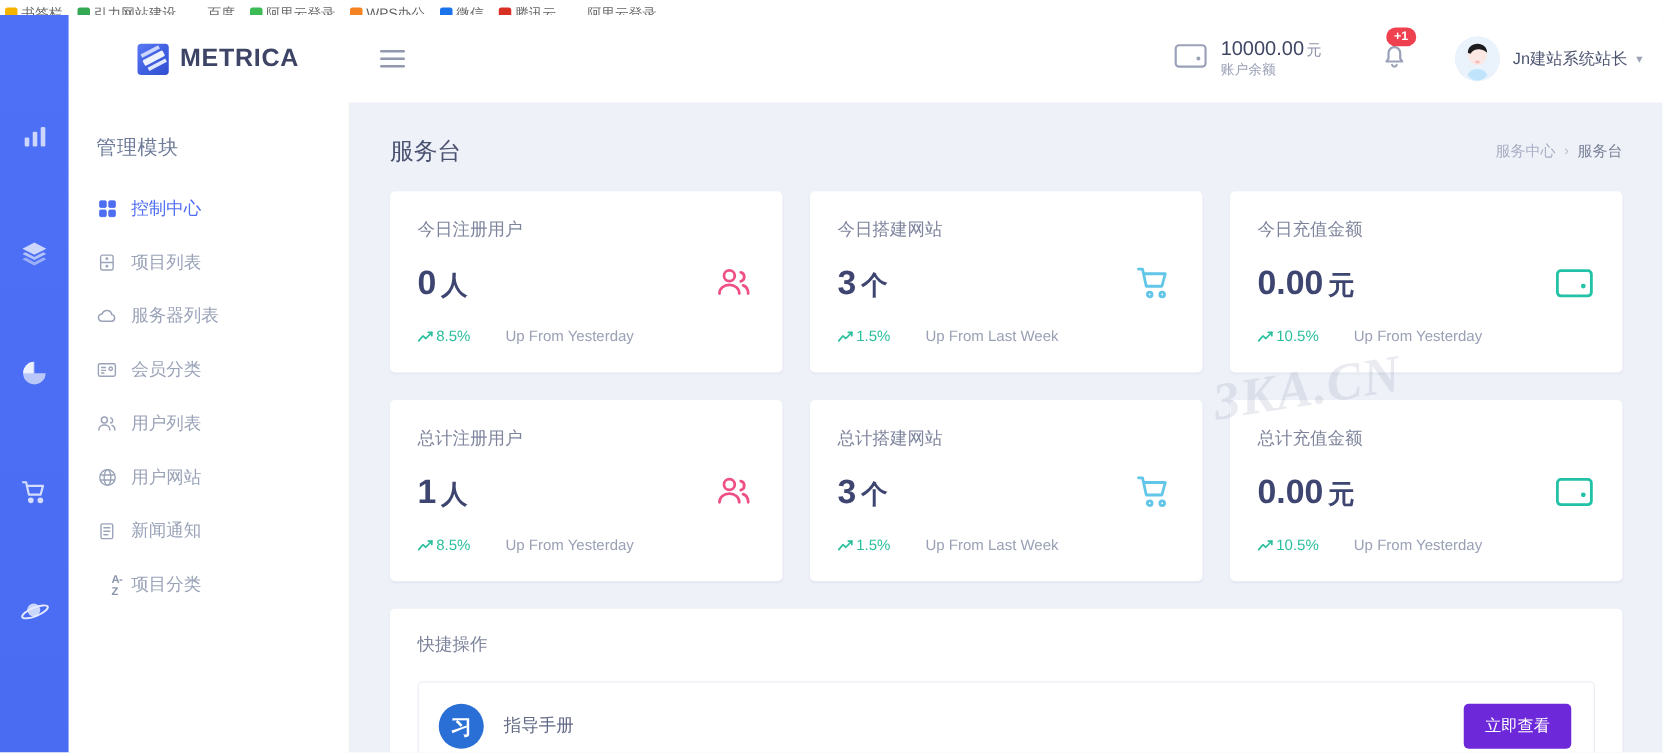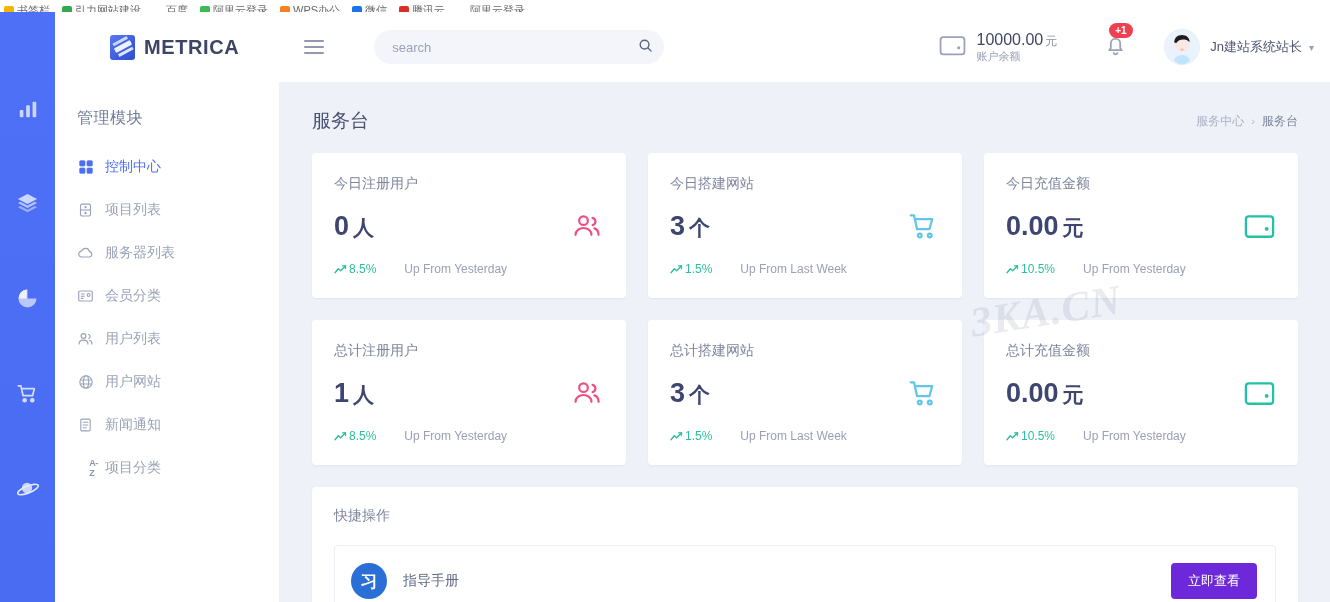--- a/index.html
+++ b/index.html
@@ -287,17 +287,6 @@
         <span></span>
     </div>
 
-    <div class="search-box">
-      <input type="text" placeholder="search" style="">
-      <button class="search-btn">
-        <span>
-          <svg width="15" height="15" viewBox="0 0 24 24" fill="none" stroke="#5b6480" stroke-width="2.2" stroke-linecap="round">
-            <circle cx="10.5" cy="10.5" r="7"></circle>
-              <path d="M16 16l5 5"></path>
-          </svg>
-        </span>
-      </button>
-    </div>
 
     <div class="topbar-right">
       <div class="balance">

